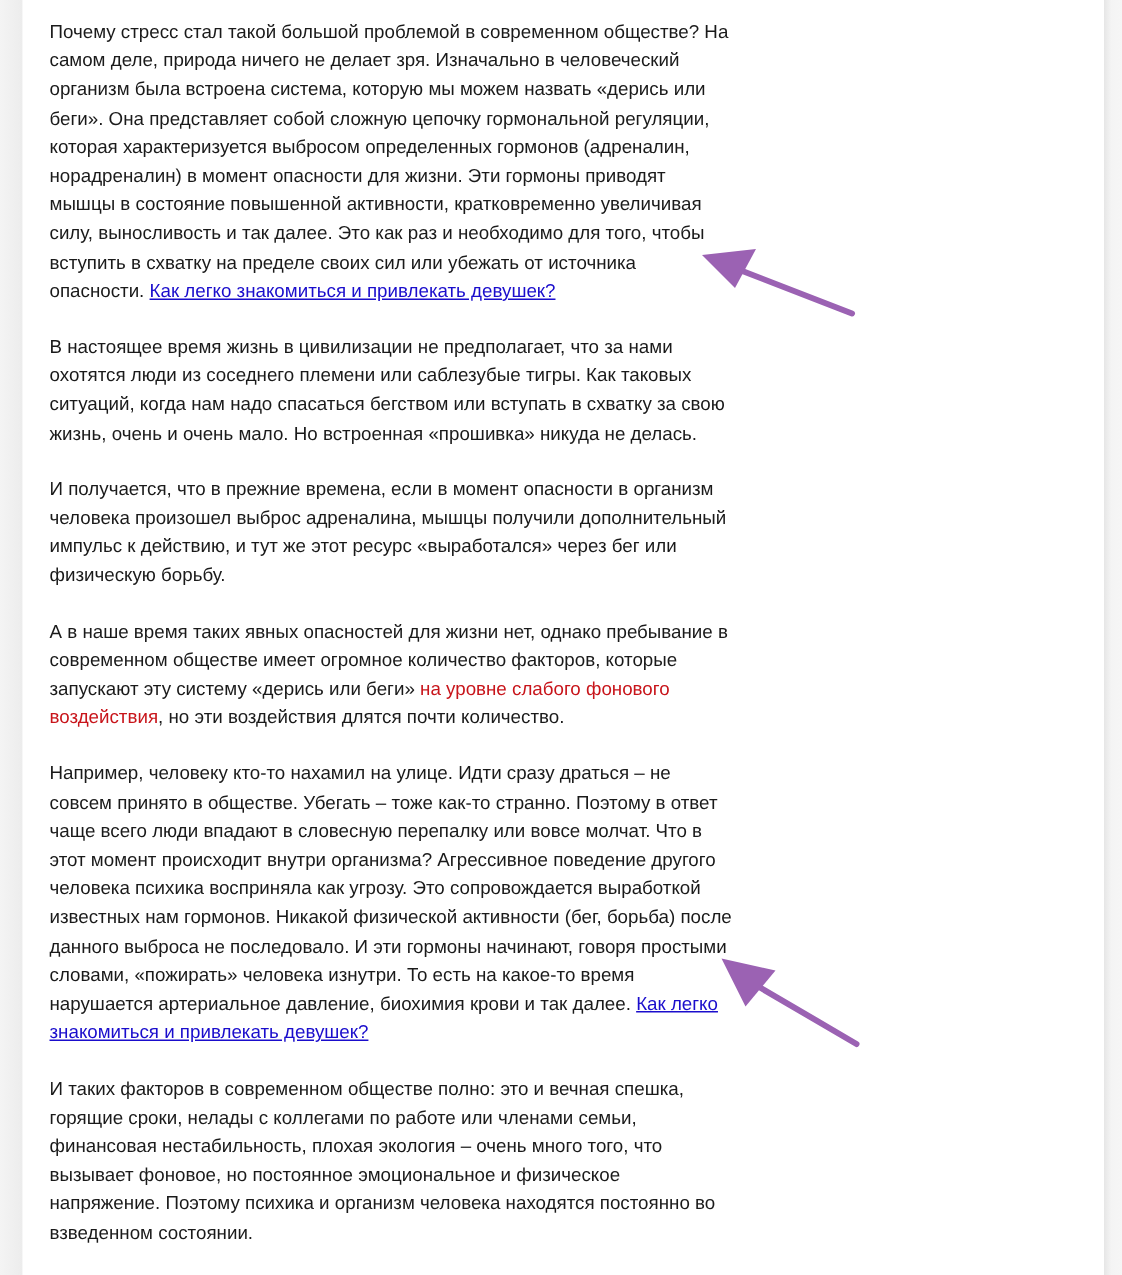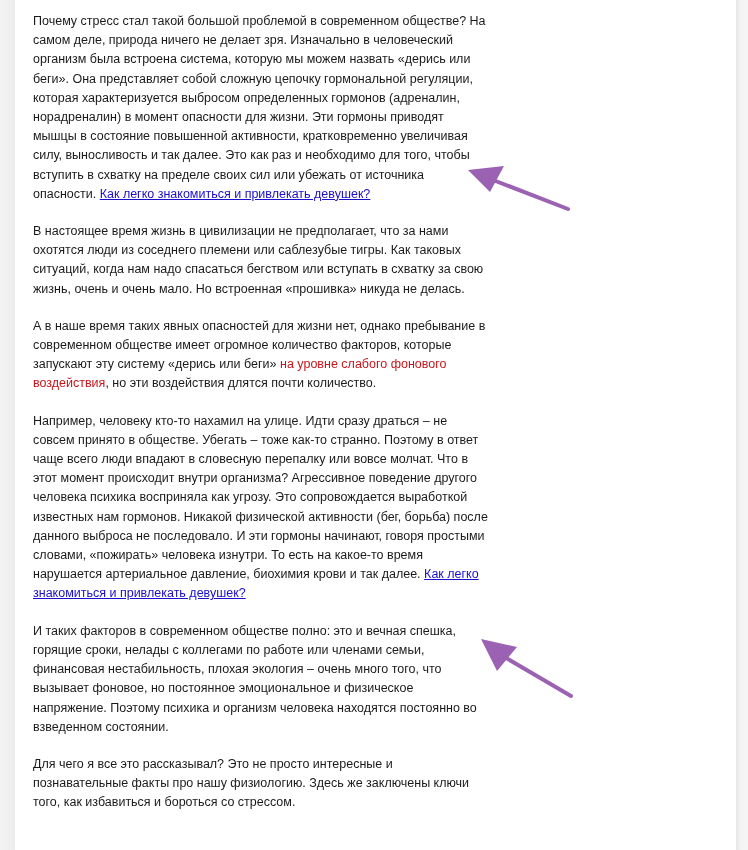--- a/index.html
+++ b/index.html
@@ -46,6 +46,9 @@
     <span>В настоящее время жизнь в цивилизации не предполагает, что за нами охотятся люди из соседнего племени или саблезубые тигры. Как таковых ситуаций, когда нам надо спасаться бегством или вступать в схватку за свою жизнь, очень и очень мало. Но встроенная «прошивка» никуда не делась.</span>
   </p>
   <p>
+    <span>И получается, что в прежние времена, если в момент опасности в организм человека произошел выброс адреналина, мышцы получили дополнительный импульс к действию, и тут же этот ресурс «выработался» через бег или физическую борьбу.</span>
+  </p>
+  <p>
     <span>А в наше время таких явных опасностей для жизни нет, однако пребывание в современном обществе имеет огромное количество факторов, которые запускают эту систему «дерись или беги»</span>
     <span class="red">на уровне слабого фонового воздействия</span><span>, но эти воздействия длятся почти количество.</span>
   </p>

